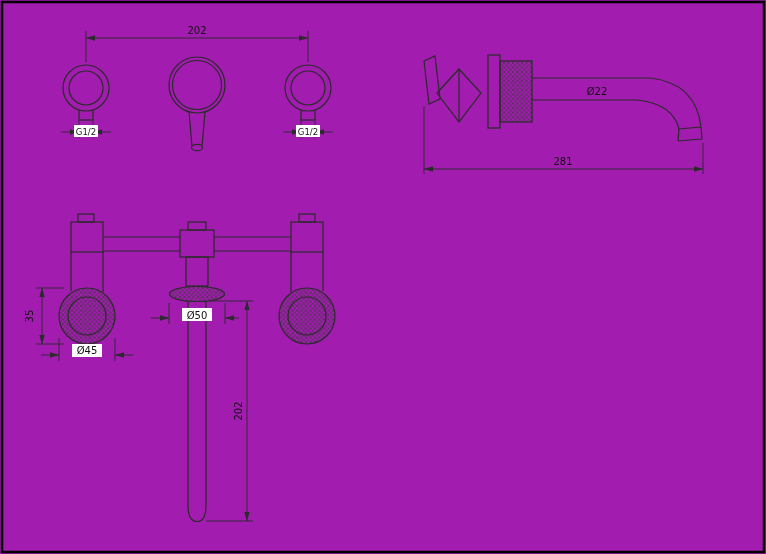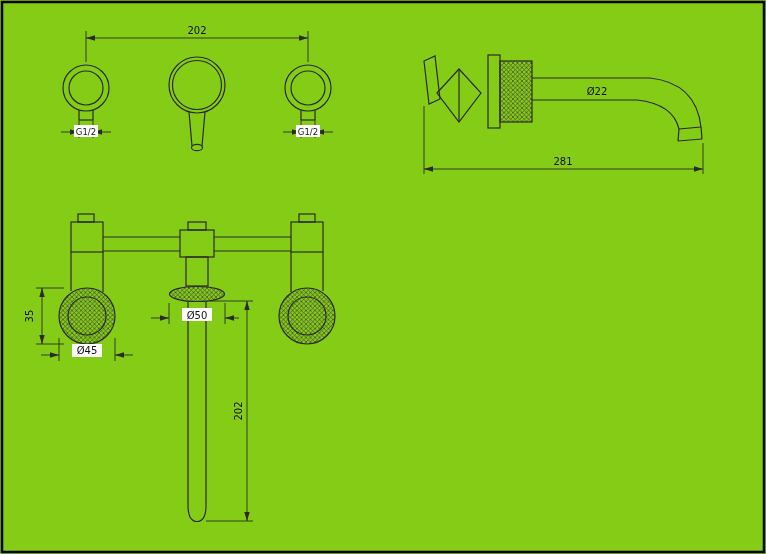--- a/index.html
+++ b/index.html
@@ -3,7 +3,7 @@
 <meta charset="utf-8">
 <style>
   html,body{margin:0;padding:0;background:#fff;}
-  .canvas{width:766px;height:554px;background:#84cc16;position:relative;overflow:hidden;}
+  .canvas{width:766px;height:554px;background:#a21caf;position:relative;overflow:hidden;}
   svg{display:block;}
   .ln{stroke:#2b2b2b;stroke-width:1.2;fill:none;stroke-linecap:butt;}
   .dimln{stroke:#2b2b2b;stroke-width:0.9;fill:none;}

